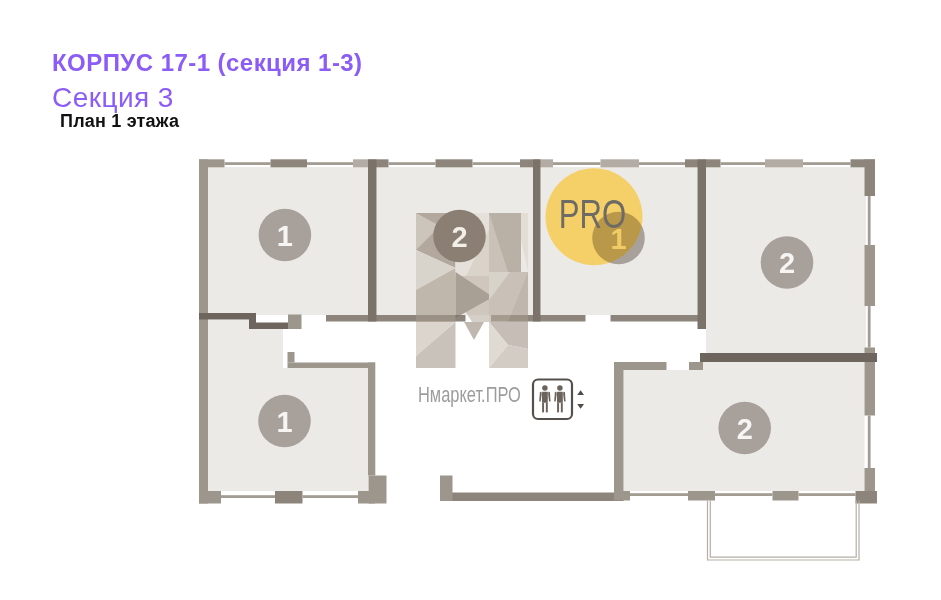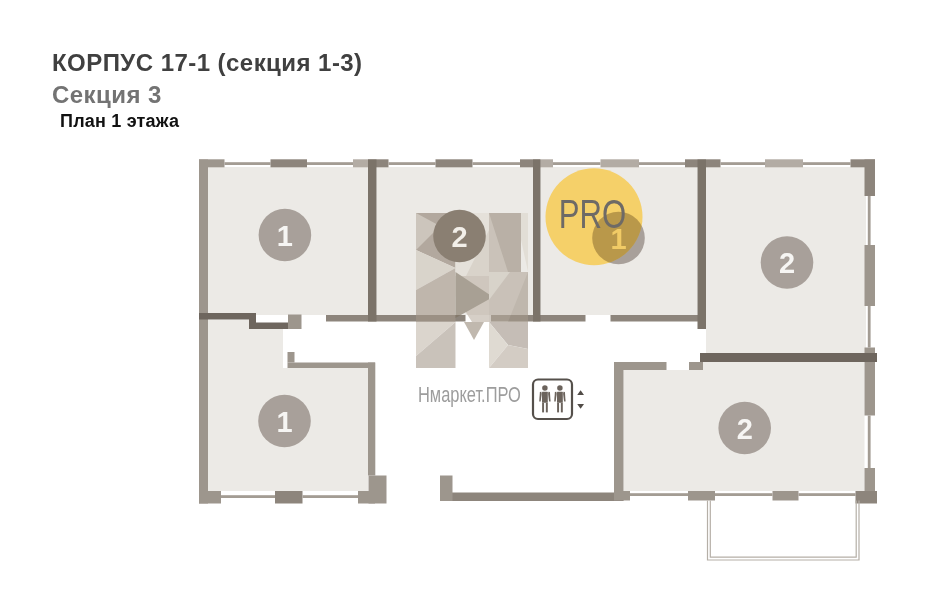--- a/index.html
+++ b/index.html
@@ -4,7 +4,7 @@
 <style>
 html,body{margin:0;padding:0;width:941px;height:600px;background:#ffffff;overflow:hidden;}
 body{font-family:"Liberation Sans",sans-serif;position:relative;}
-.t1{position:absolute;left:52px;top:49px;font-size:24px;font-weight:bold;color:#404040;line-height:1.2;letter-spacing:0.45px;}
+.t1{position:absolute;left:52px;top:49px;font-size:24px;font-weight:bold;color:#8b5cf6;line-height:1.2;letter-spacing:0.45px;}
 .t2{position:absolute;left:52px;top:81px;font-size:24px;font-weight:bold;color:#737373;line-height:1.2;letter-spacing:0.45px;}
 .t3{position:absolute;left:60px;top:111px;font-size:18px;font-weight:bold;color:#111111;line-height:1.2;letter-spacing:0.2px;}
 </style>

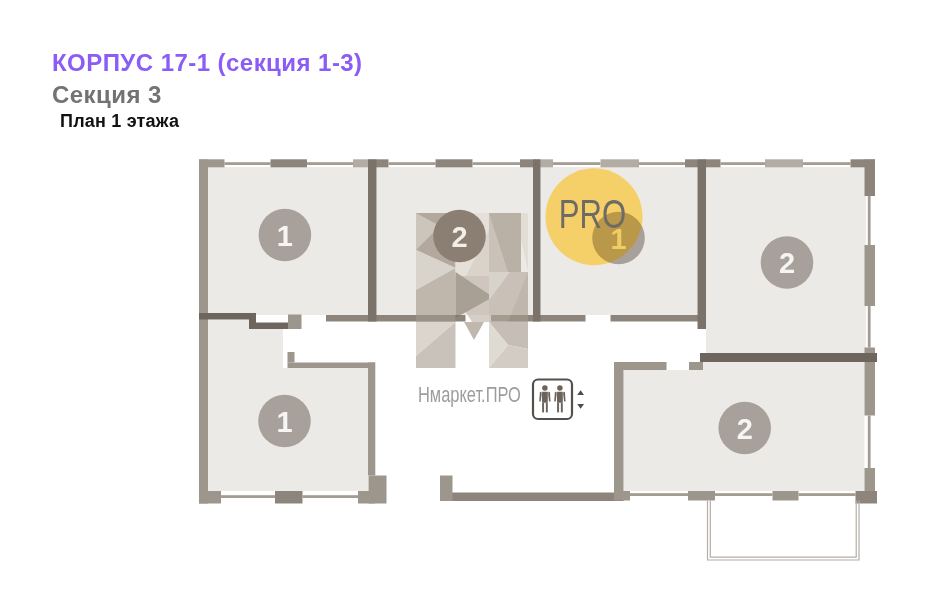--- a/index.html
+++ b/index.html
@@ -5,7 +5,7 @@
 html,body{margin:0;padding:0;width:941px;height:600px;background:#ffffff;overflow:hidden;}
 body{font-family:"Liberation Sans",sans-serif;position:relative;}
 .t1{position:absolute;left:52px;top:49px;font-size:24px;font-weight:bold;color:#8b5cf6;line-height:1.2;letter-spacing:0.45px;}
-.t2{position:absolute;left:52px;top:81px;font-size:24px;font-weight:bold;color:#737373;line-height:1.2;letter-spacing:0.45px;}
+.t2{position:absolute;left:52px;top:81px;font-size:28px;font-weight:normal;color:#8b5cf6;line-height:1.2;letter-spacing:0.45px;}
 .t3{position:absolute;left:60px;top:111px;font-size:18px;font-weight:bold;color:#111111;line-height:1.2;letter-spacing:0.2px;}
 </style>
 </head>

